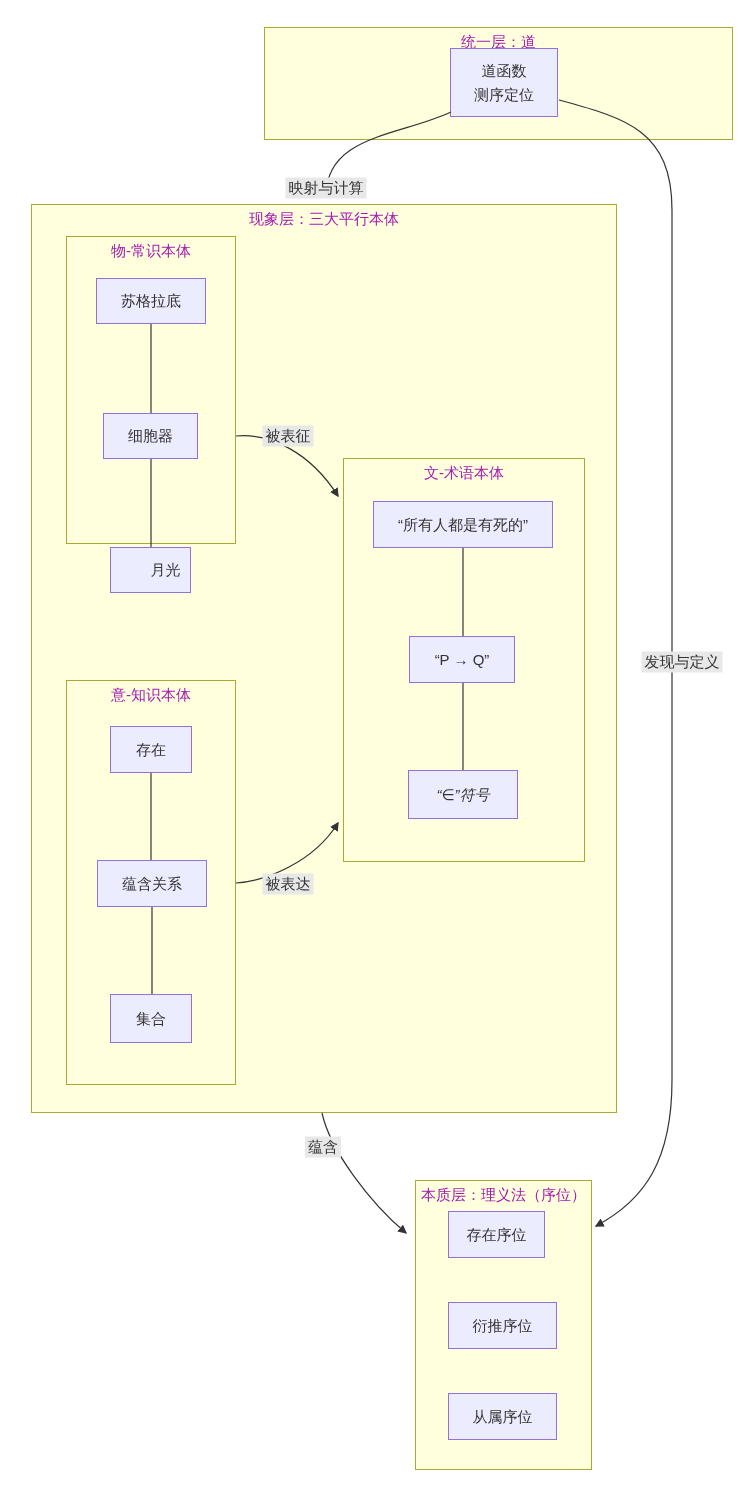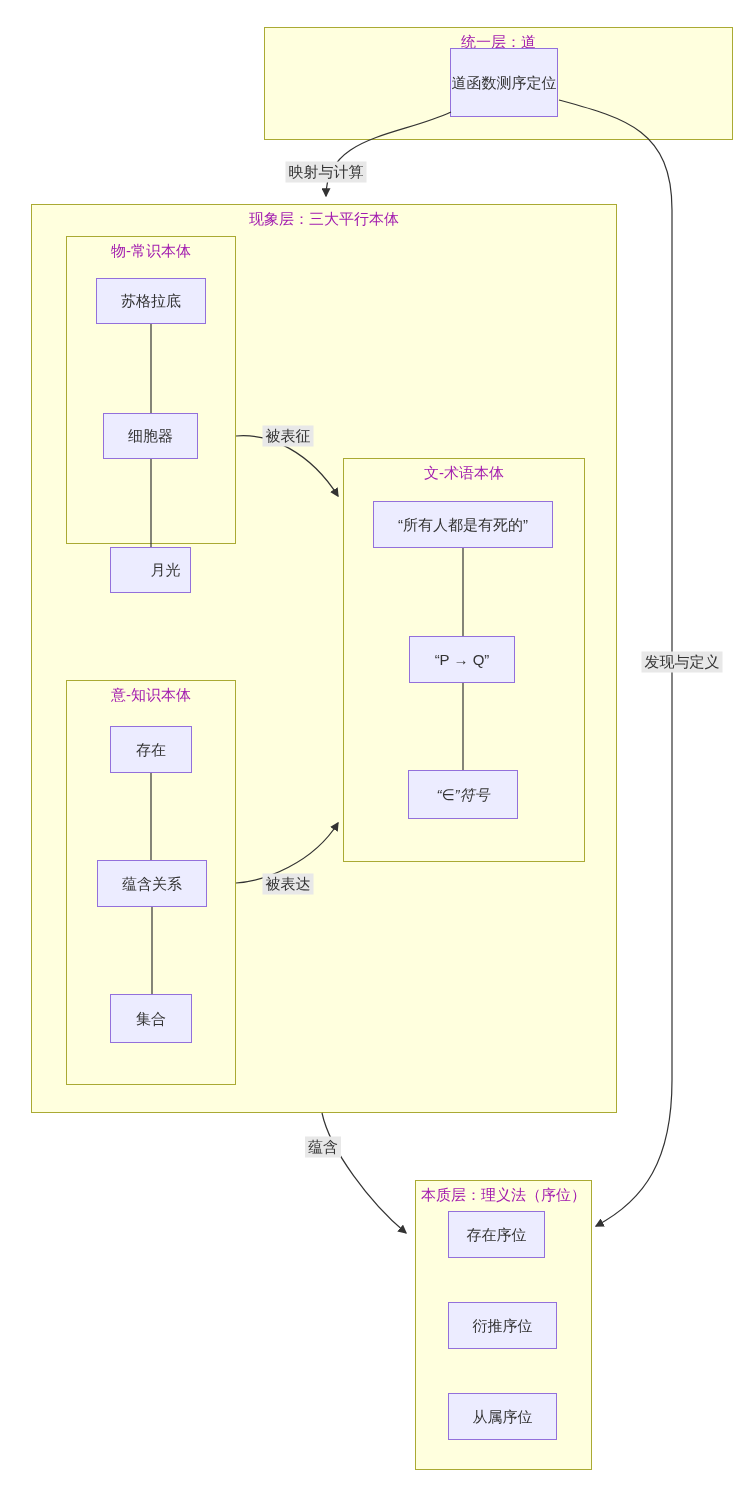--- a/index.html
+++ b/index.html
@@ -35,6 +35,7 @@
     border: 1px solid #9370db;
     box-sizing: border-box;
     display: flex;
+    flex-direction: column;
     align-items: center;
     justify-content: center;
     text-align: center;

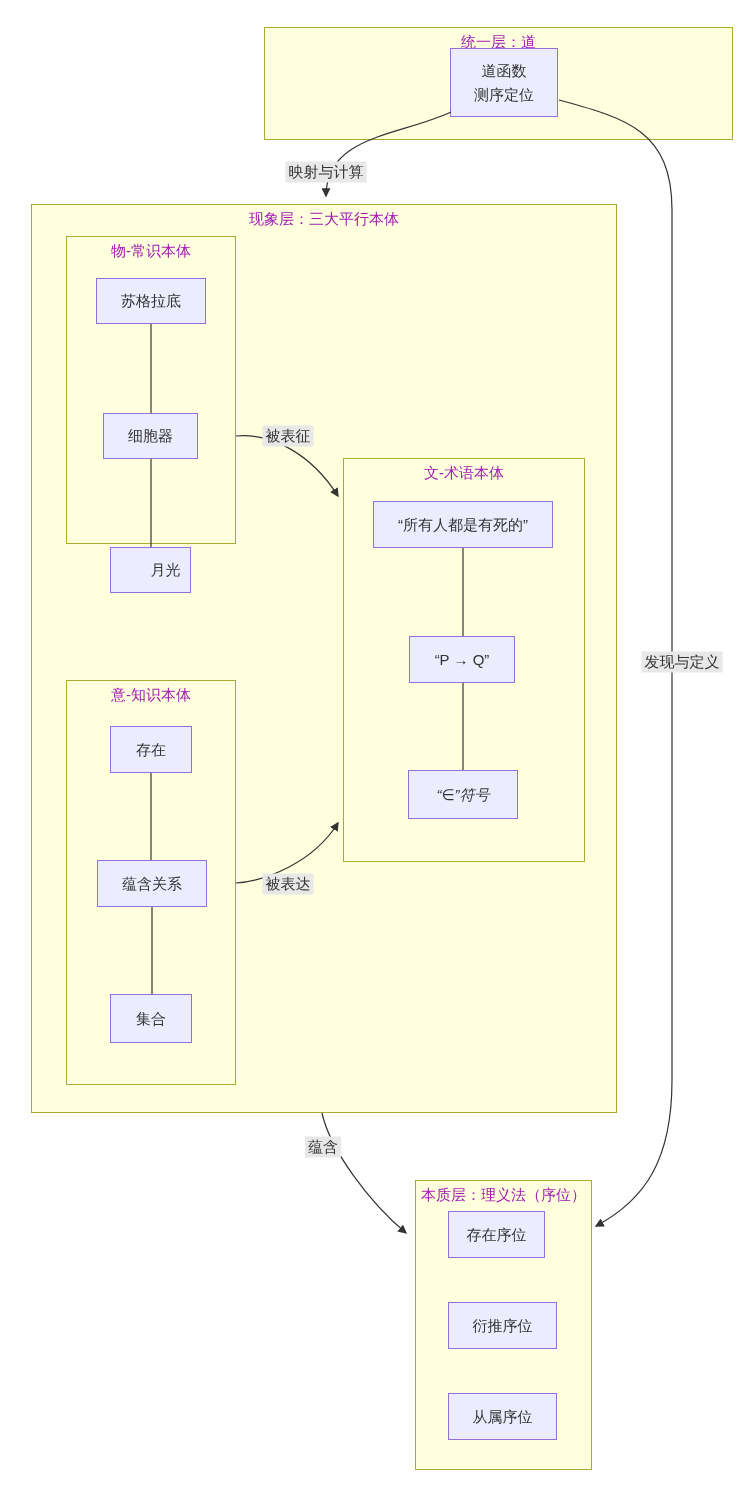--- a/index.html
+++ b/index.html
@@ -133,7 +133,7 @@
     </g>
   </svg>
 
-  <div class="edge-label" style="left:326px; top:172px;">映射与计算</div>
+  <div class="edge-label" style="left:326px; top:188px;">映射与计算</div>
   <div class="edge-label" style="left:288px; top:436px;">被表征</div>
   <div class="edge-label" style="left:288px; top:884px;">被表达</div>
   <div class="edge-label" style="left:323px; top:1147px;">蕴含</div>

